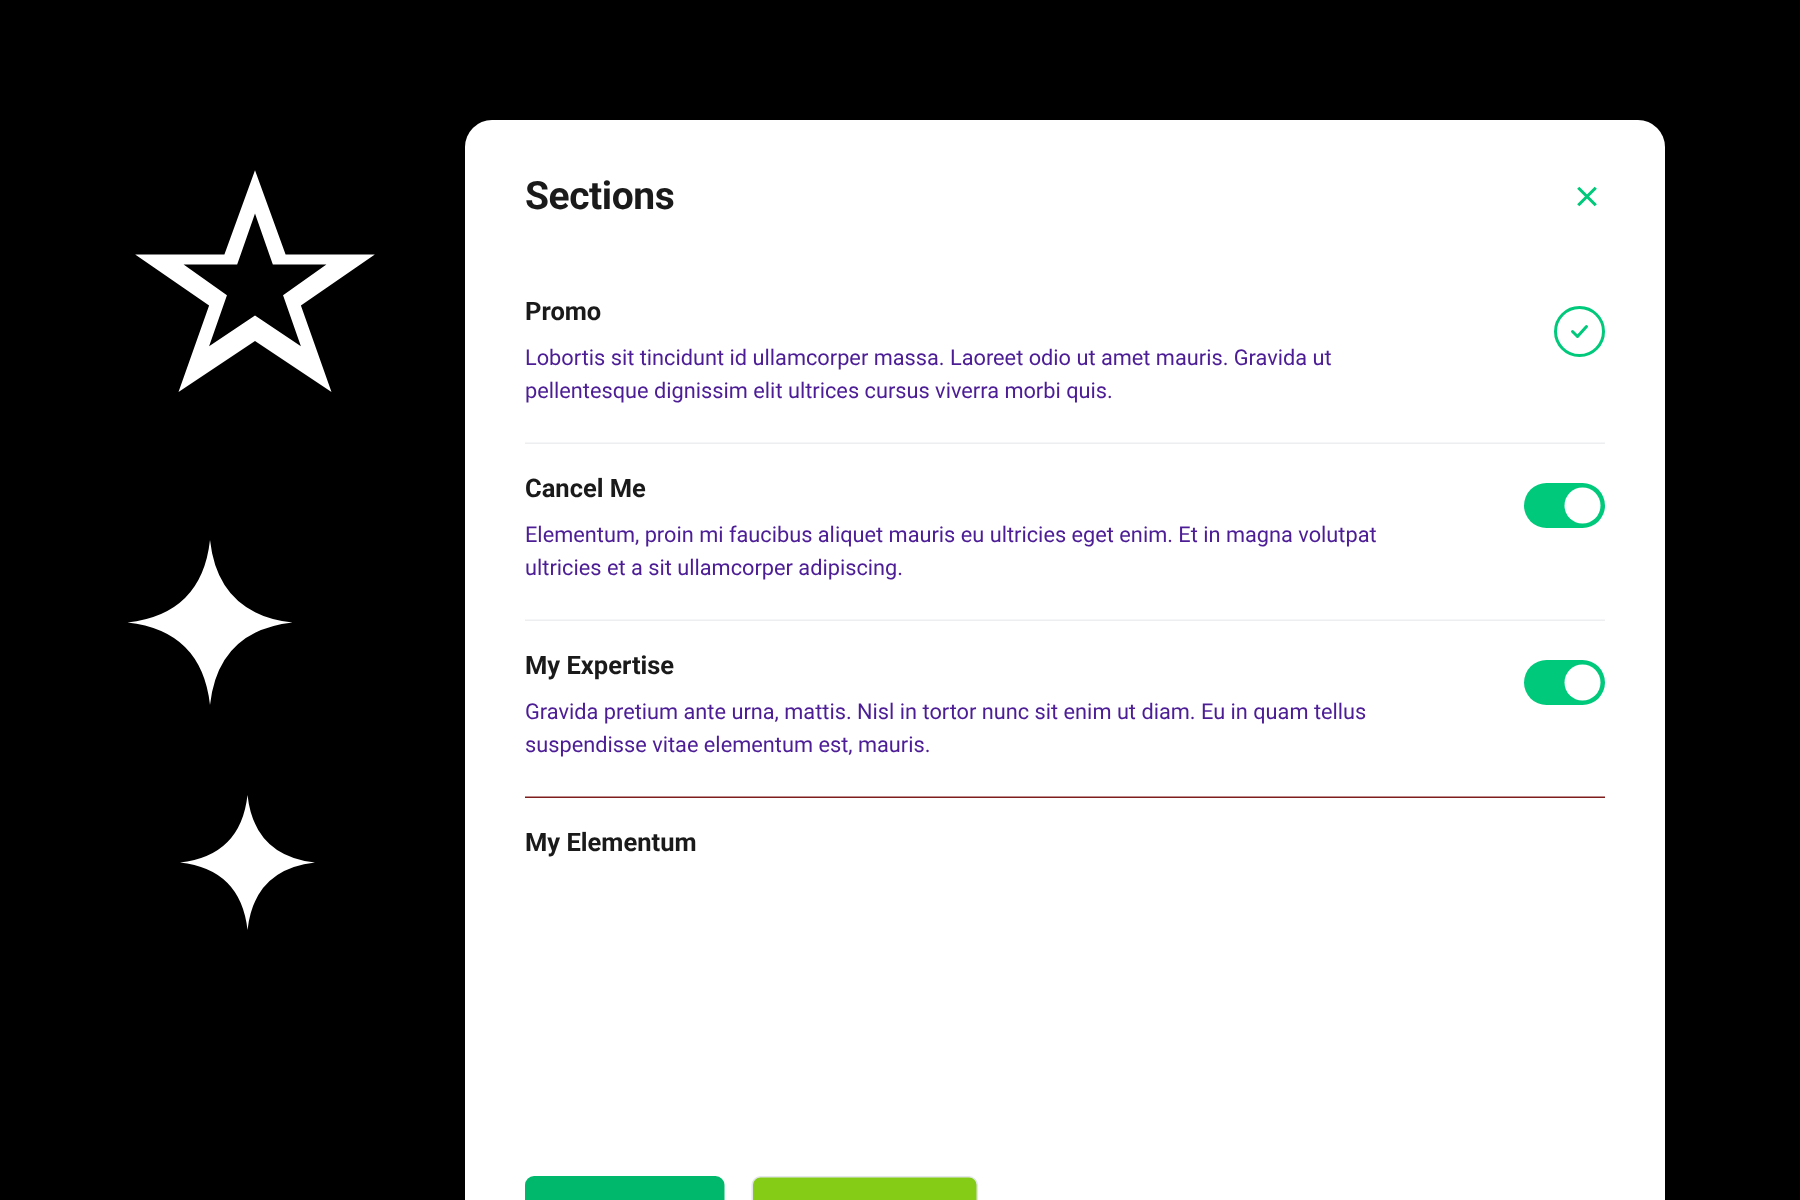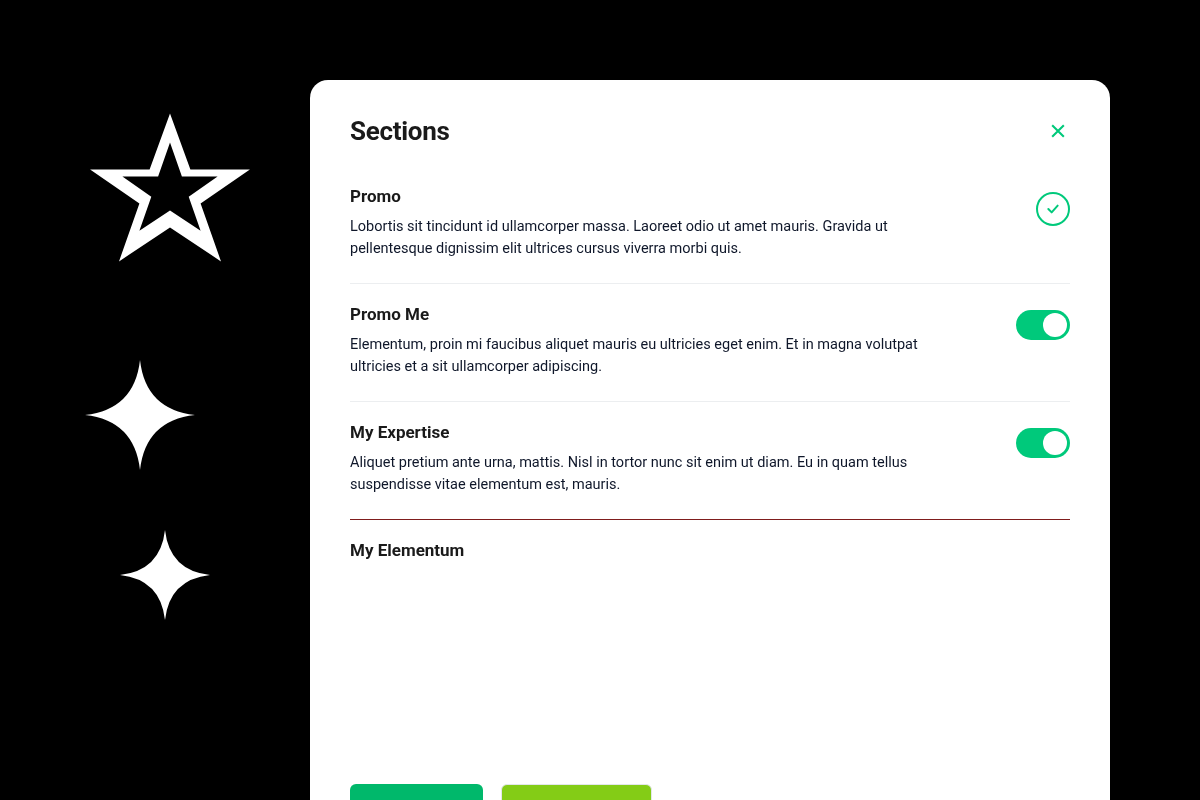--- a/index.html
+++ b/index.html
@@ -143,7 +143,7 @@
       border: 1px solid #e3e6ea;
     }
 
-    .first-row { padding-top: 0; }
+    .first-row { padding-top: 0; margin-top: 12px; }
     .last-visible { border-bottom: 1px solid #7f1d1d; }
     .cut-row { padding-bottom: 0; border-bottom: none; }
   </style>

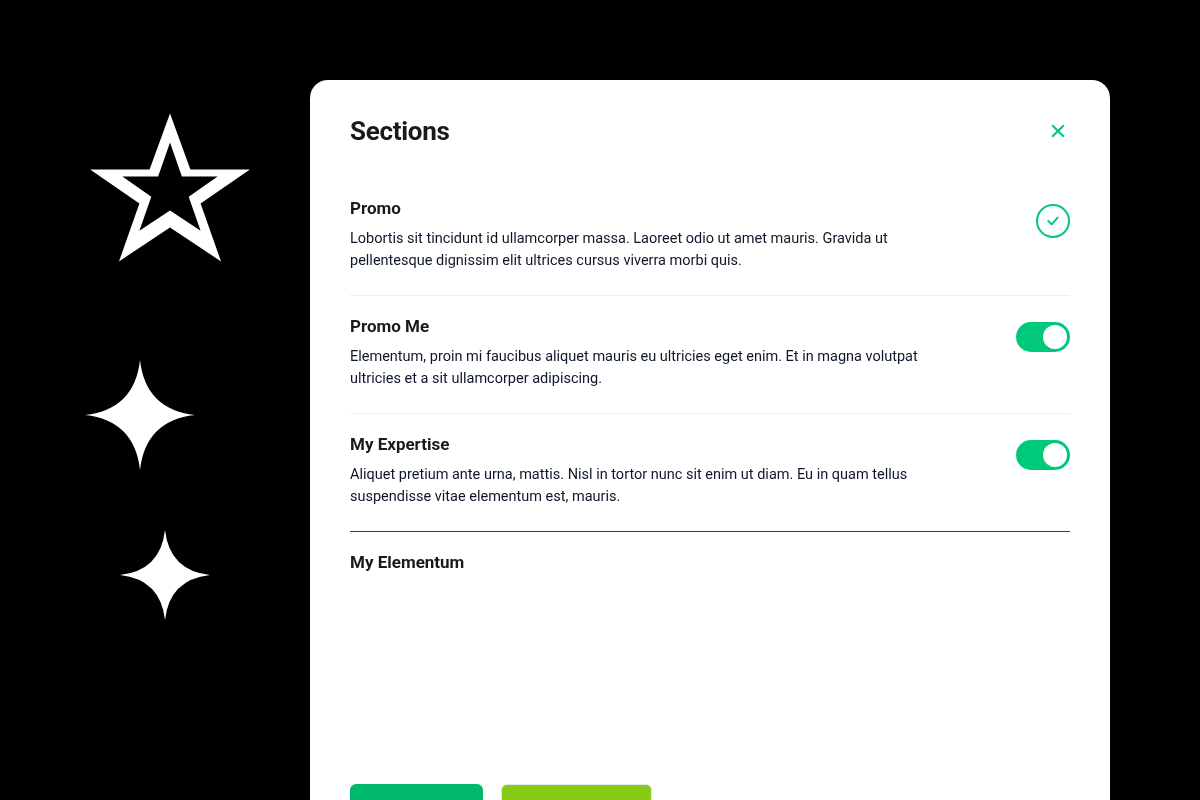--- a/index.html
+++ b/index.html
@@ -78,7 +78,7 @@
     .section-desc {
       font-size: 14.5px;
       line-height: 1.55;
-      color: #0f172a;
+      color: #4c1d95;
       max-width: 580px;
     }
     .section-control {

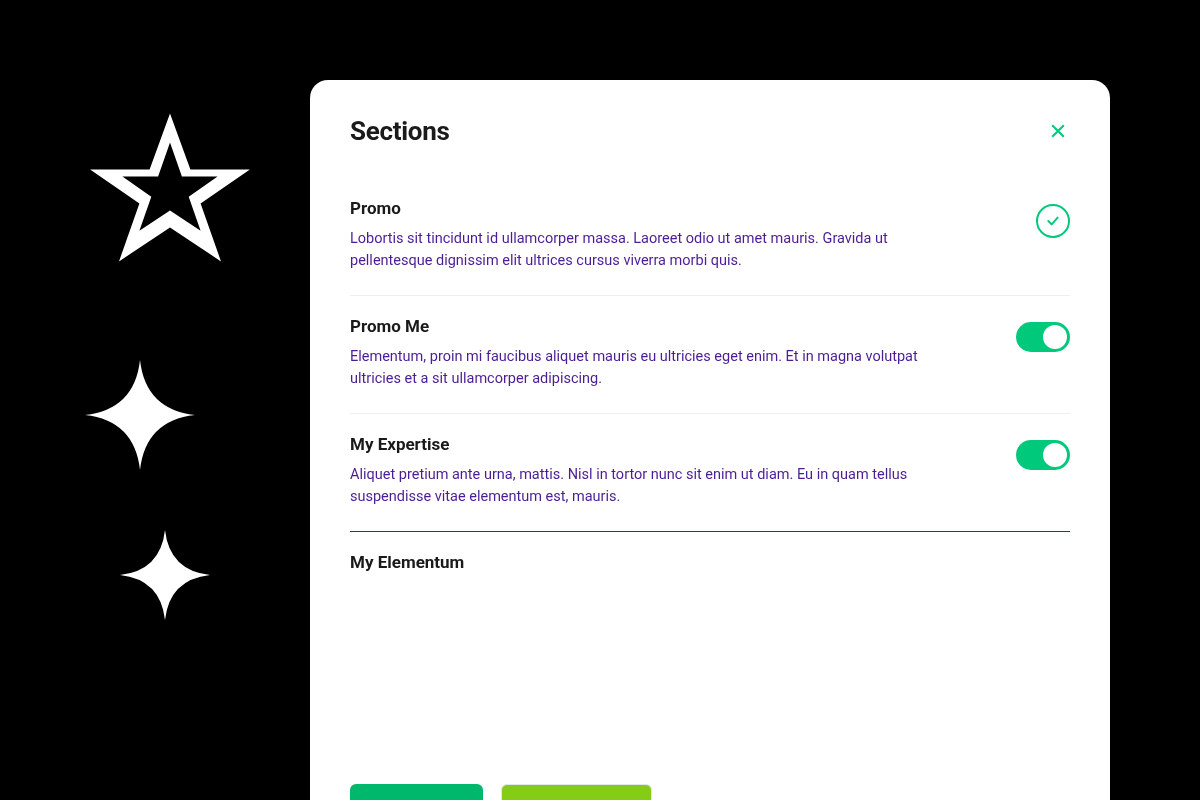--- a/index.html
+++ b/index.html
@@ -189,7 +189,7 @@
 
     <div class="section-row">
       <div class="section-body">
-        <div class="section-title">Promo Me</div>
+        <div class="section-title">Cancel Me</div>
         <div class="section-desc">Elementum, proin mi faucibus aliquet mauris eu ultricies eget enim. Et in magna volutpat ultricies et a sit ullamcorper adipiscing.</div>
       </div>
       <div class="section-control">

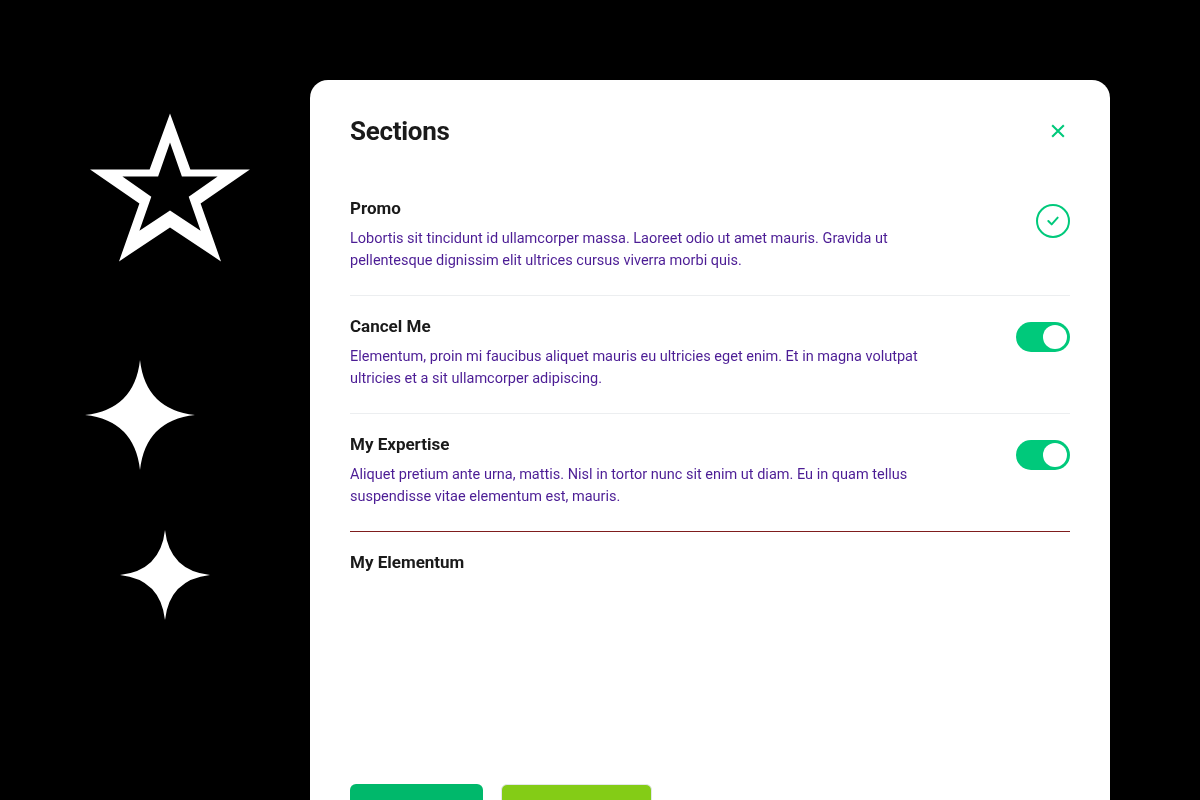--- a/index.html
+++ b/index.html
@@ -202,7 +202,7 @@
     <div class="section-row last-visible">
       <div class="section-body">
         <div class="section-title">My Expertise</div>
-        <div class="section-desc">Aliquet pretium ante urna, mattis. Nisl in tortor nunc sit enim ut diam. Eu in quam tellus suspendisse vitae elementum est, mauris.</div>
+        <div class="section-desc">Gravida pretium ante urna, mattis. Nisl in tortor nunc sit enim ut diam. Eu in quam tellus suspendisse vitae elementum est, mauris.</div>
       </div>
       <div class="section-control">
         <div class="toggle">

